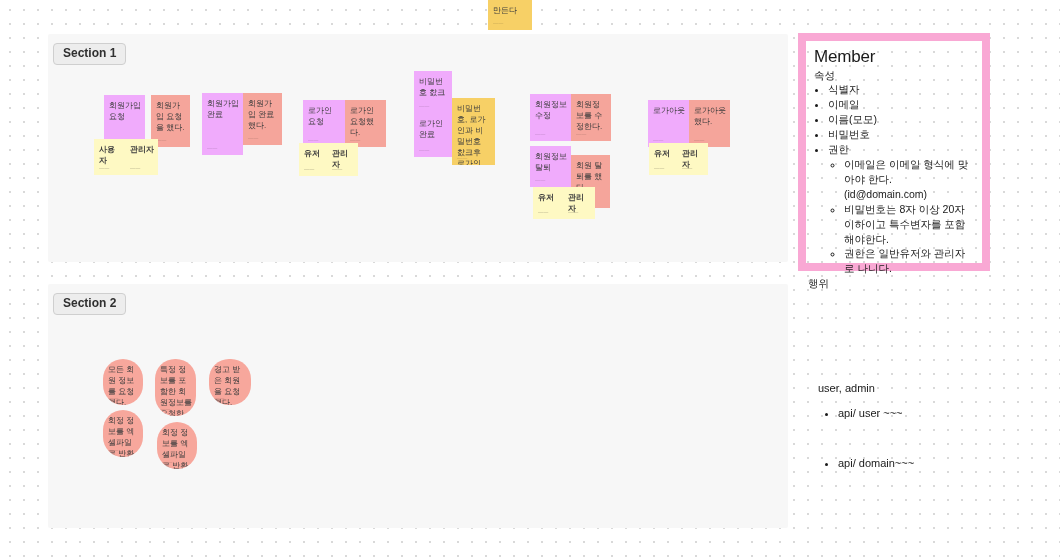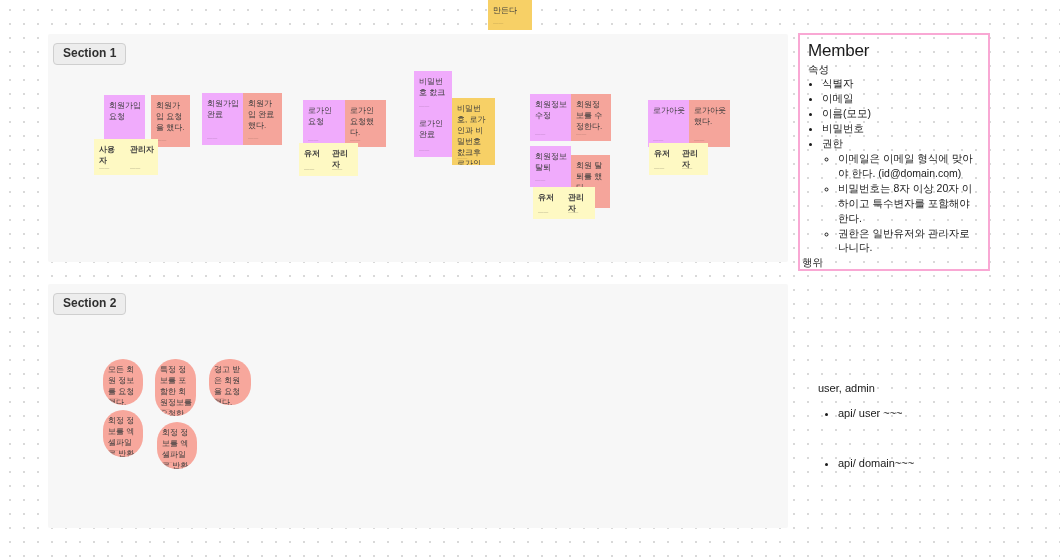--- a/index.html
+++ b/index.html
@@ -69,7 +69,7 @@
   
   .aggregate {
     position: absolute;
-    border: 2px solid #f9a8d4;
+    border: 8px solid #f9a8d4;
     background: transparent;
     padding: 6px 8px 4px 8px;
     font-size: 10.5px;

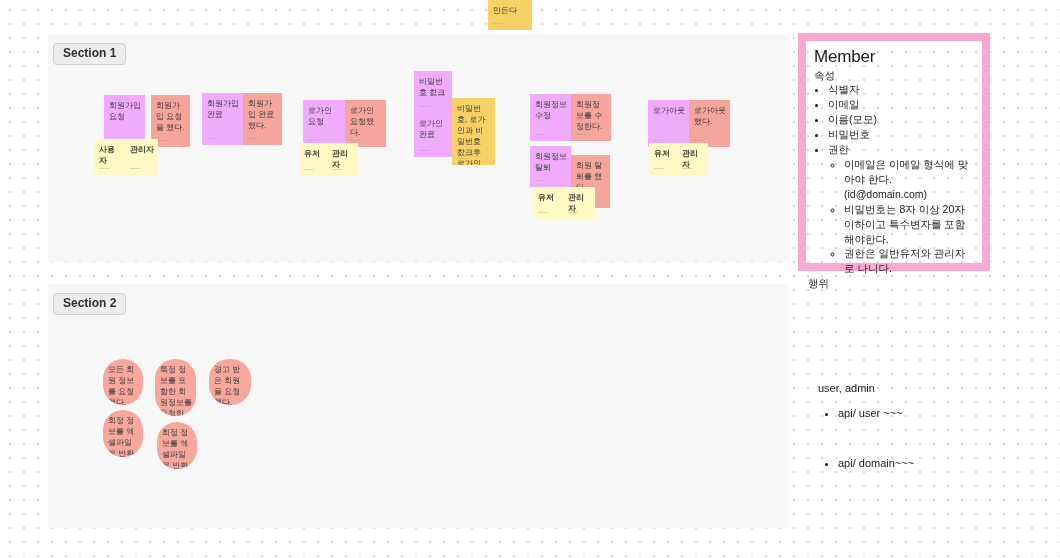--- a/index.html
+++ b/index.html
@@ -124,7 +124,7 @@
   <span>관리자</span>
 <span class="meta">——</span></div>
 
-<div class="note blue" style="left:202px; top:93px; width:41px; height:52px;">
+<div class="note blue" style="left:202px; top:93px; width:41px; height:62px;">
   <span>회원가입 완료</span>
 <span class="meta">——</span></div>
 <div class="note pink" style="left:243px; top:93px; width:39px; height:52px;">

